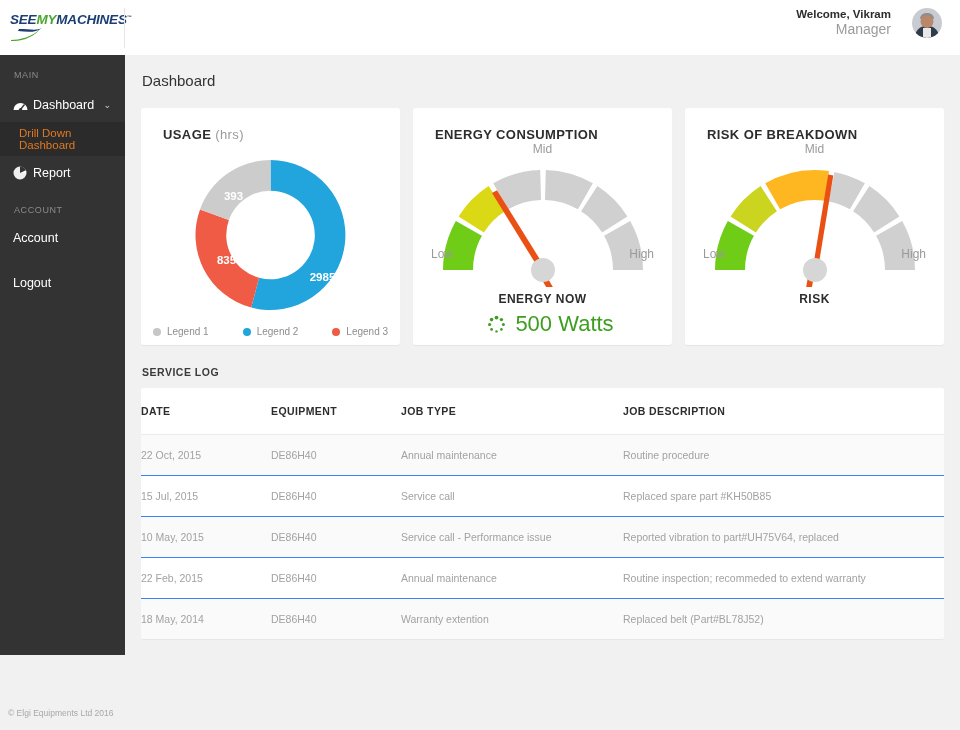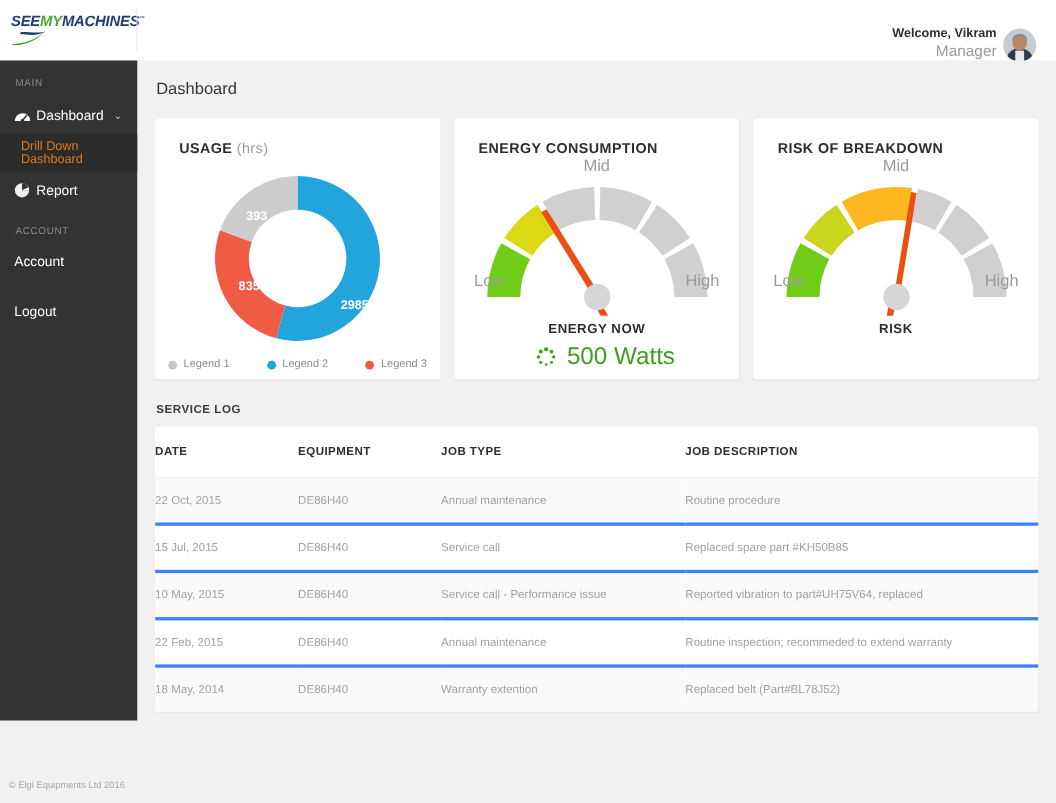--- a/index.html
+++ b/index.html
@@ -28,8 +28,8 @@
   #logo-divider { position: absolute; left: 124px; top: 8px; width: 1px; height: 40px; background: #e6e6e6; }
 
   #header-right {
-    position: absolute; right: 18px; top: 24px;
-    display: flex; align-items: flex-end; gap: 6px;
+    position: absolute; right: 18px; top: 7px;
+    display: flex; align-items: center; gap: 21px;
   }
   #welcome-block { text-align: right; line-height: 1.25; }
   #welcome-name { font-size: 11.5px; font-weight: bold; color: #2d2d2d; }

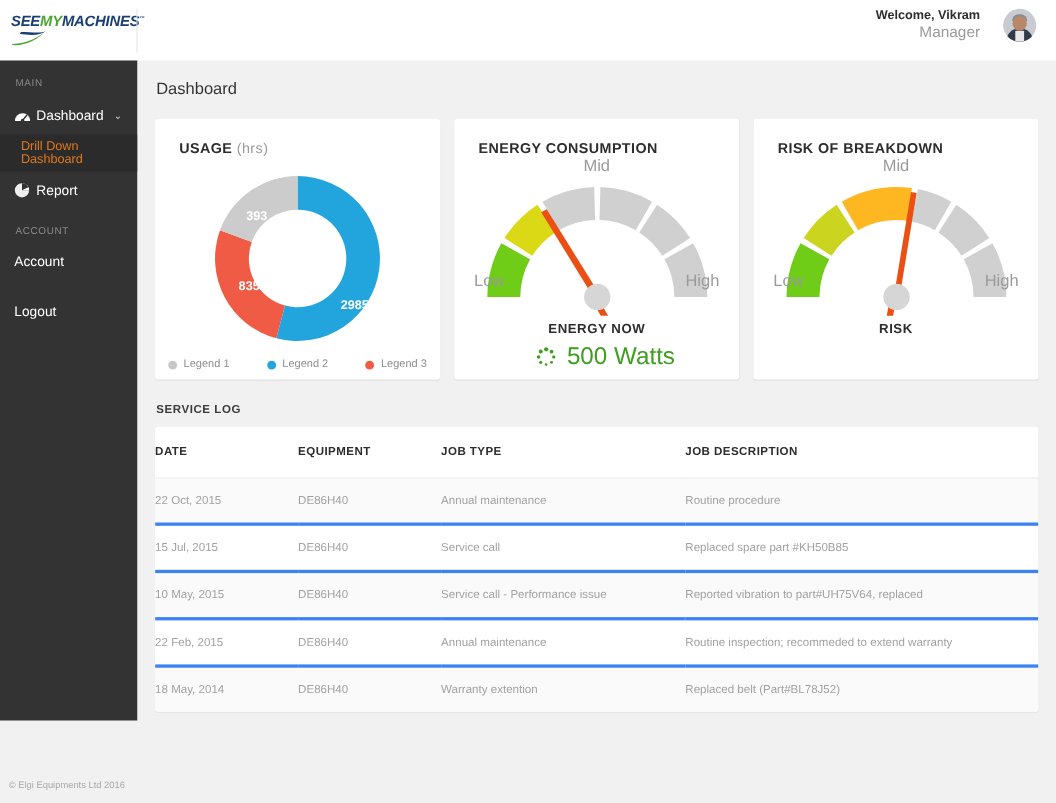--- a/index.html
+++ b/index.html
@@ -120,7 +120,7 @@
   
   .gauge-wrap { position: relative; width: 100%; height: 165px; }
   .gauge-svg { position: absolute; left: 50%; transform: translateX(-50%); top: 10px; }
-  .gauge-lbl { position: absolute; font-size: 15px; color: #9a9a9a; }
+  .gauge-lbl { position: absolute; font-size: 12px; color: #9a9a9a; }
   .gauge-caption {
     position: absolute; left: 0; right: 0; text-align: center;
     font-size: 12px; font-weight: bold; color: #2d2d2d; letter-spacing: 0.5px;

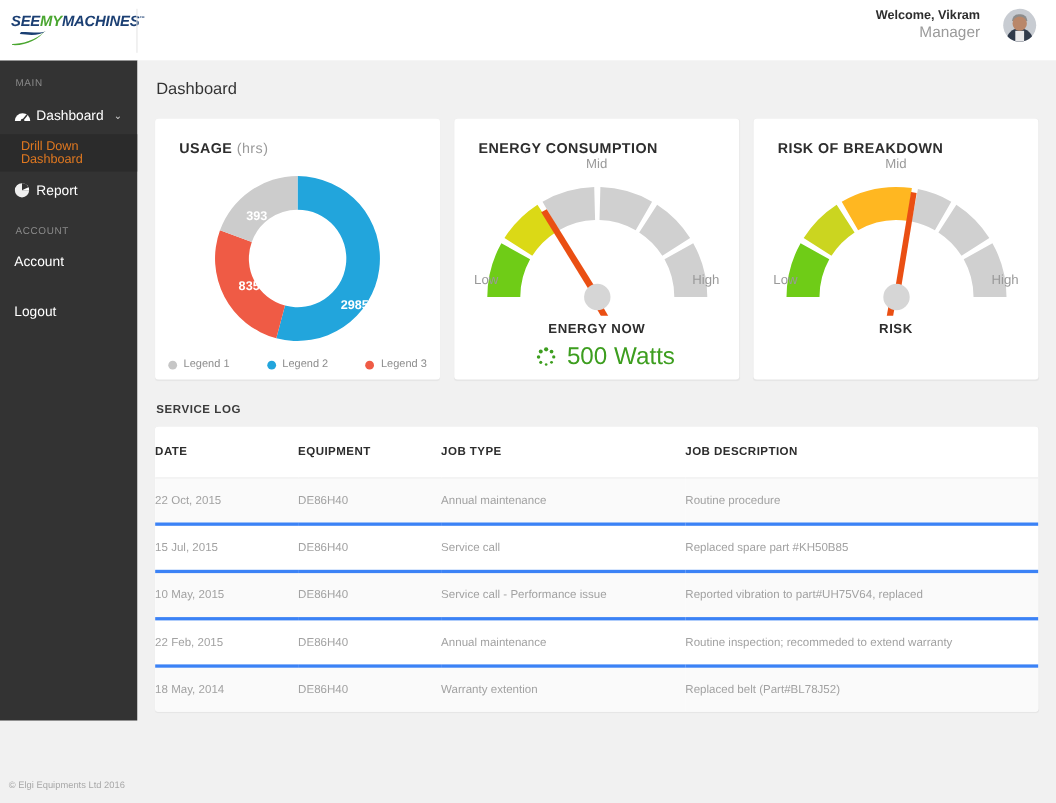--- a/index.html
+++ b/index.html
@@ -148,7 +148,7 @@
   }
   td {
     font-size: 10.5px; color: #a2a2a2; padding: 14px 0 14px 0;
-    border-bottom: 3px solid #3b82f6;
+    border-bottom: 1px solid #3b82f6;
   }
   tbody tr:nth-child(odd) td { background: #fafafa; }
   tbody tr:nth-child(even) td { background: #ffffff; }

